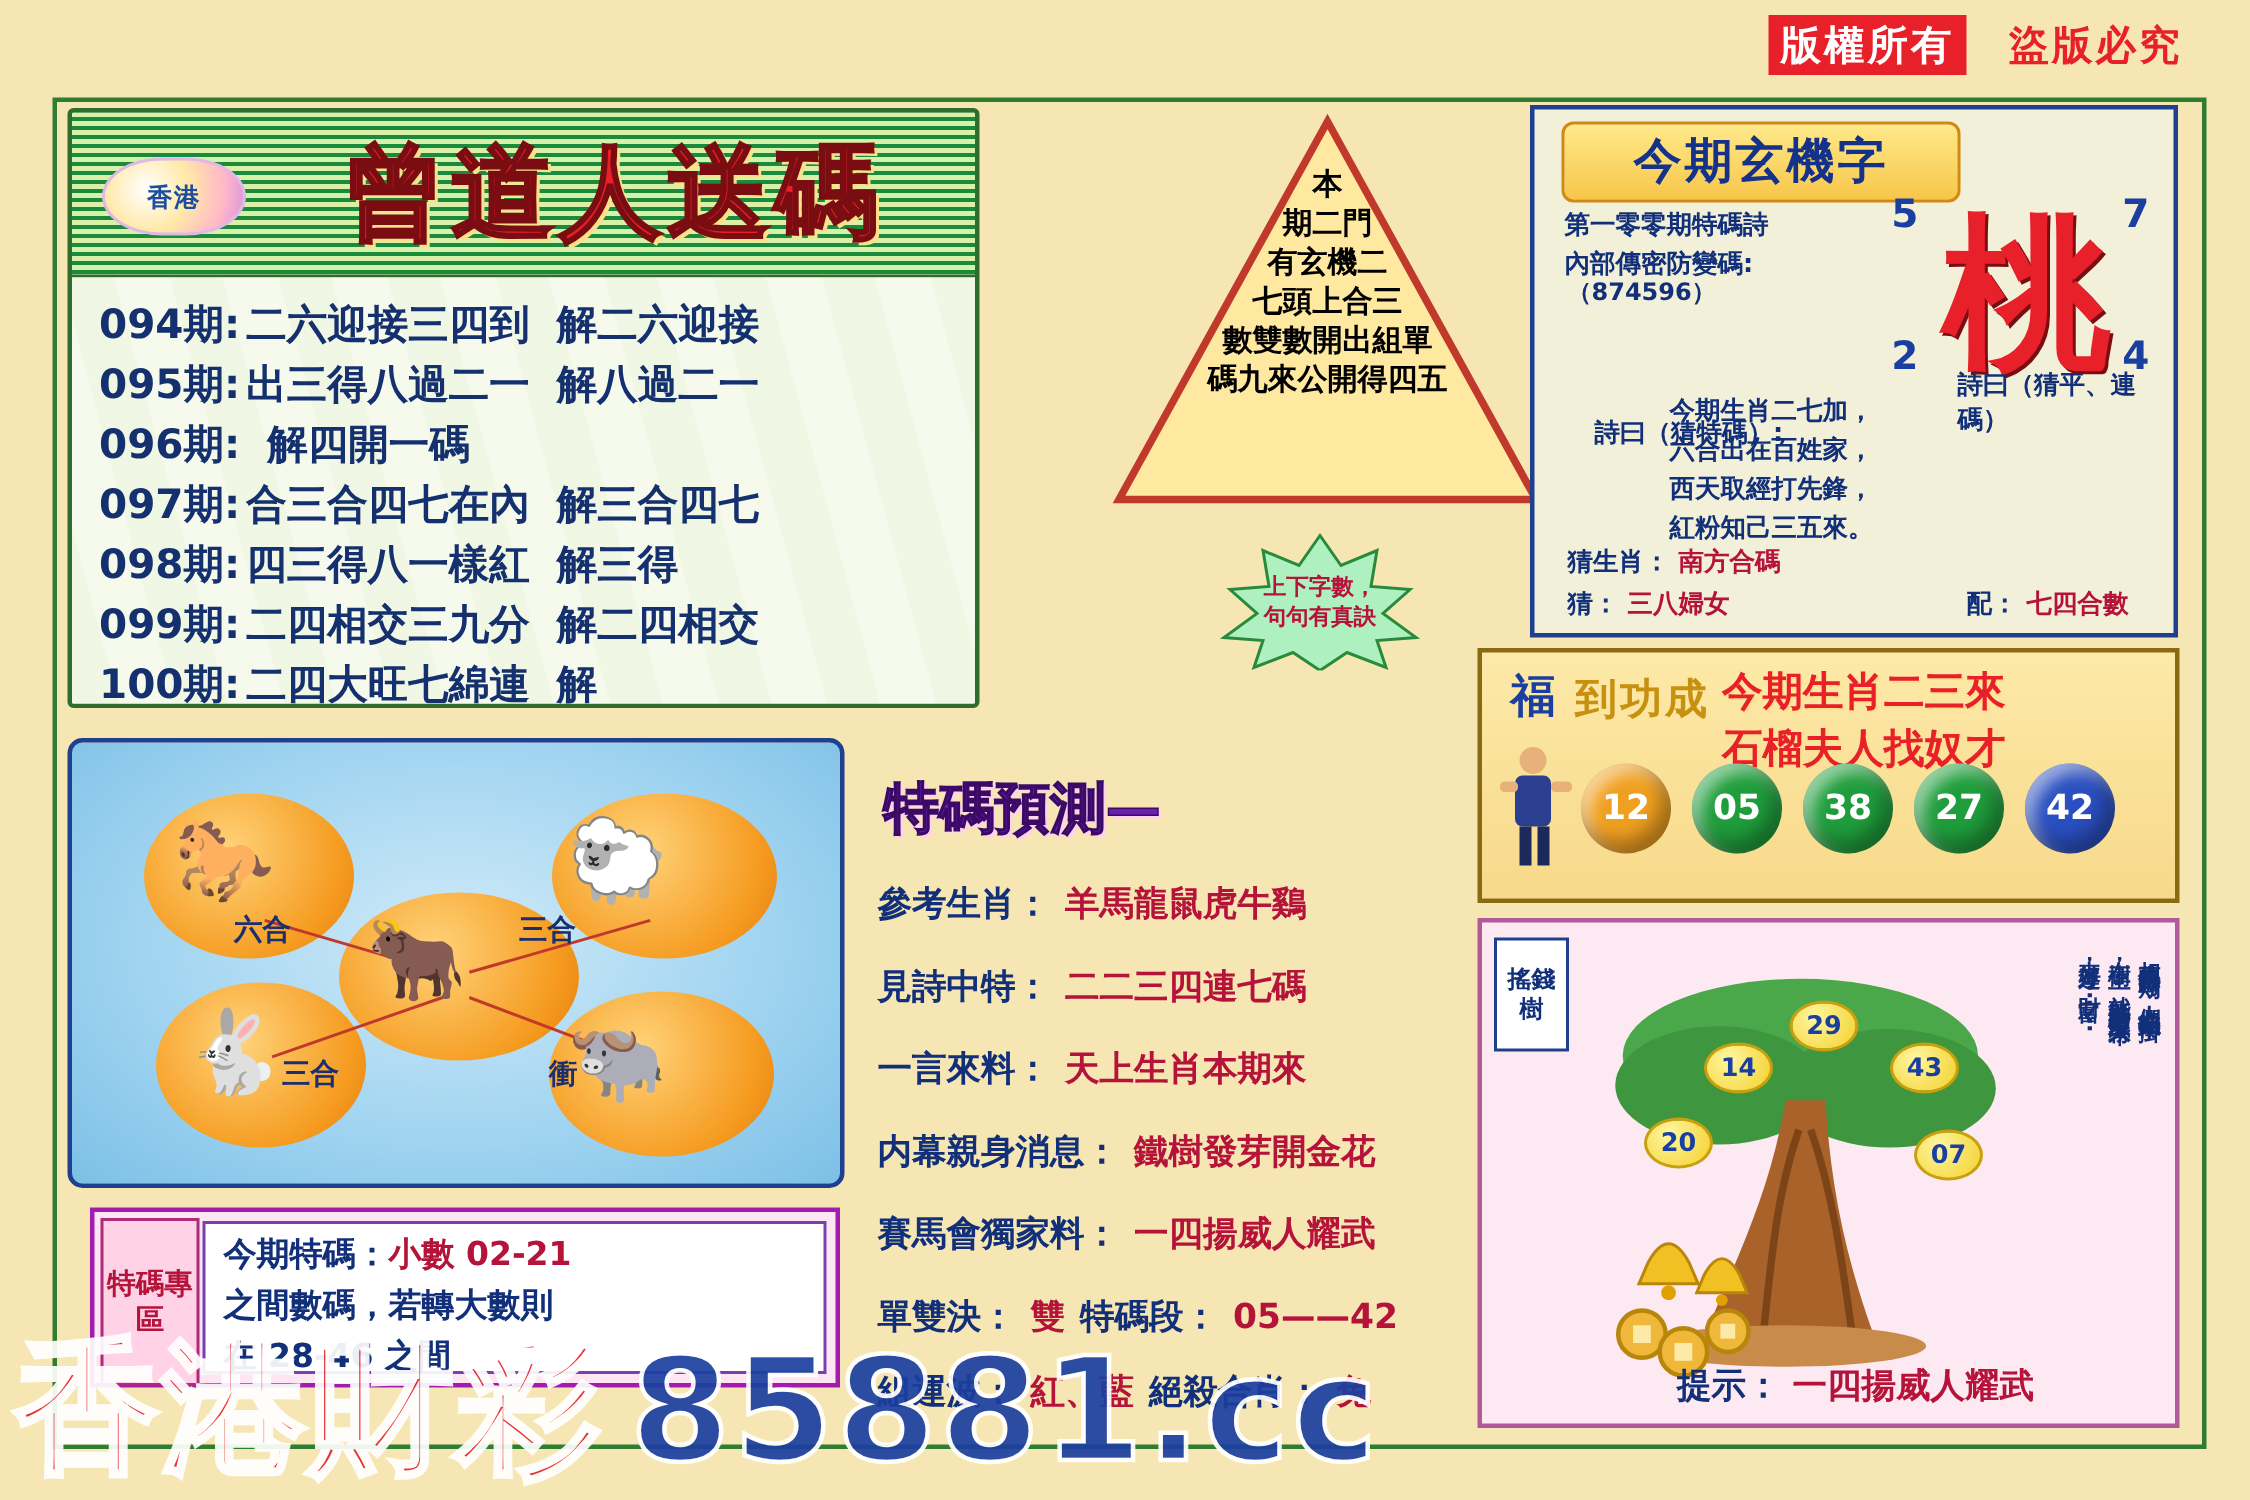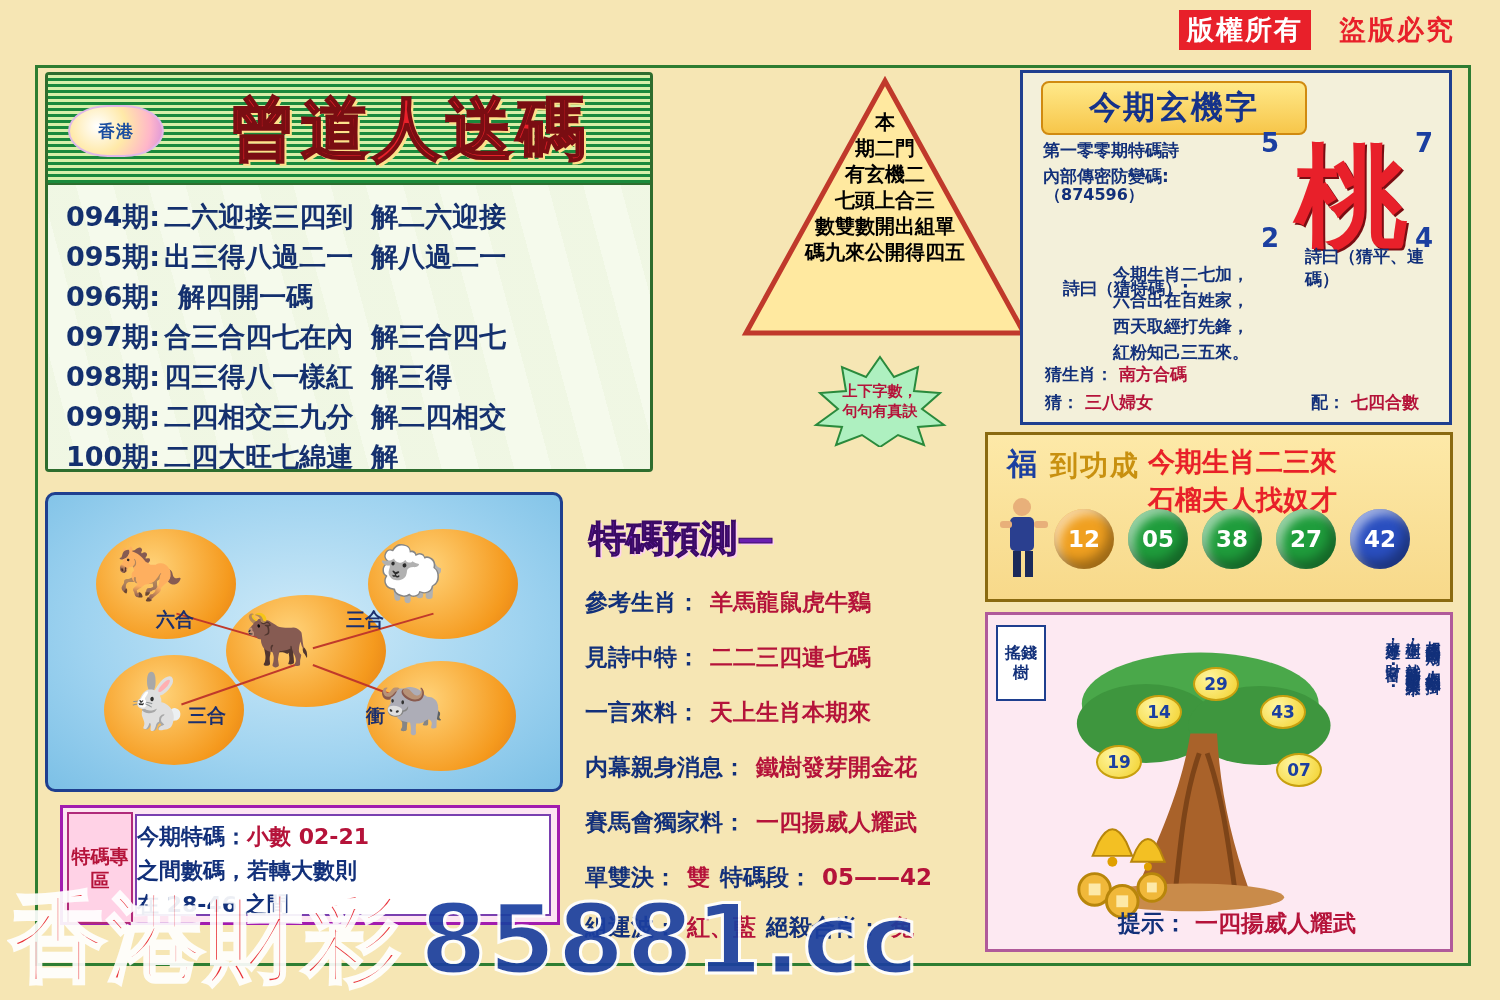--- a/index.html
+++ b/index.html
@@ -428,7 +428,7 @@
         <span>43</span>
       </div>
     <div class="leaf" style="left:108px;top:130px">
-        <span>19</span>
+        <span>20</span>
       </div>
     <div class="leaf" style="left:288px;top:138px">
         <span>07</span>

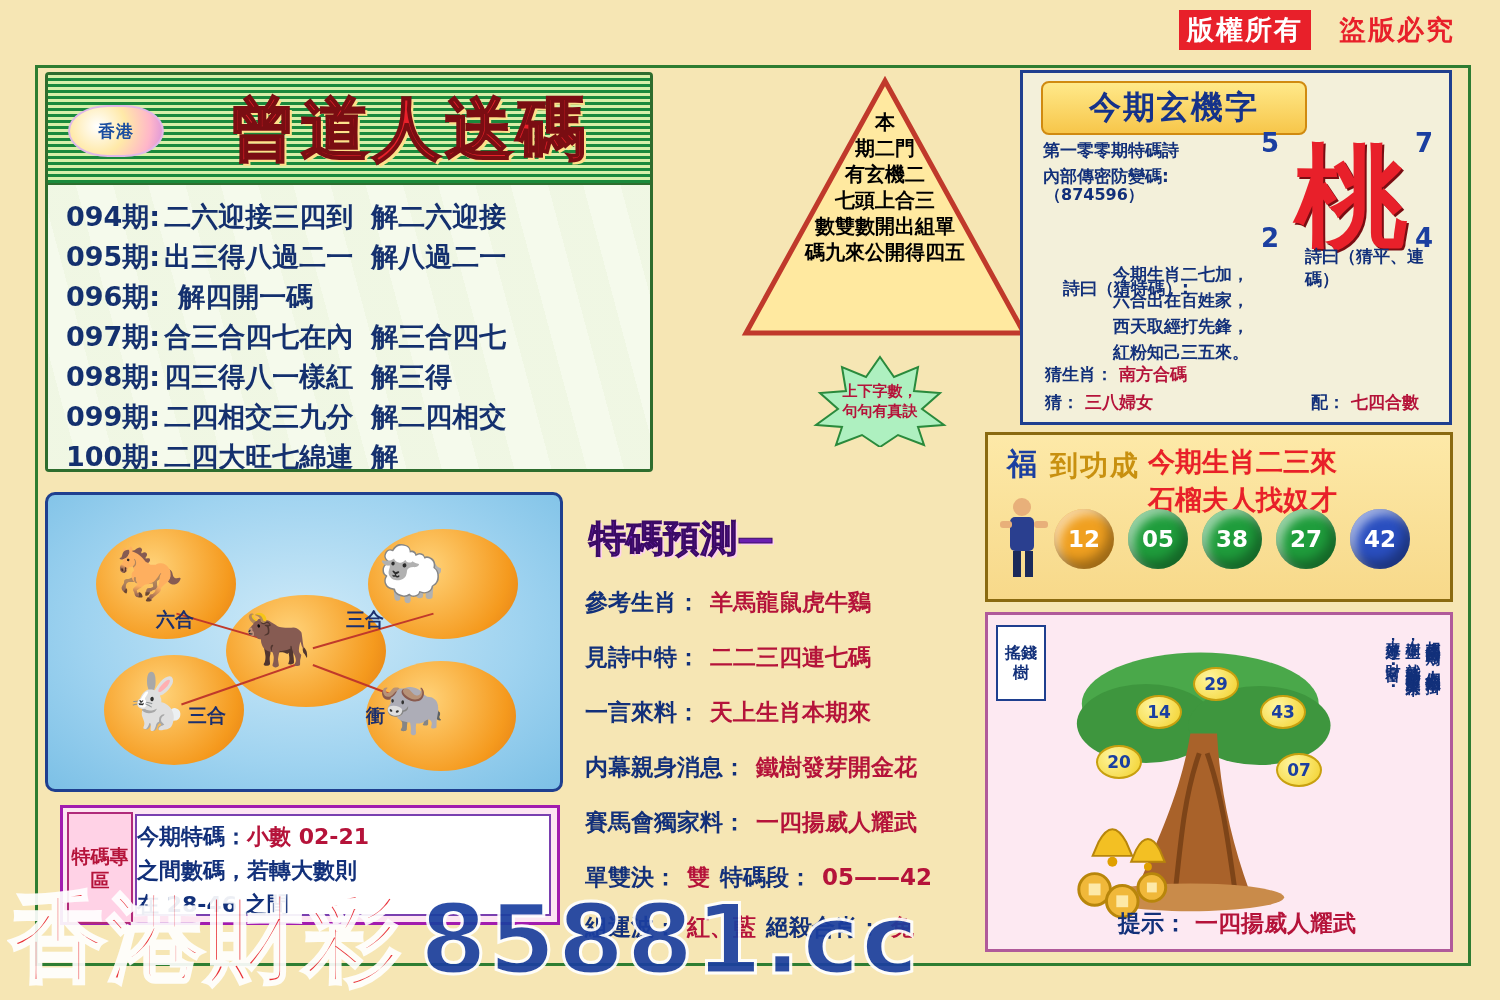--- a/index.html
+++ b/index.html
@@ -214,7 +214,7 @@
   .sp-body{
     position:absolute;left:72px;top:6px;right:6px;bottom:6px;
     border:2px solid #7a3fb0;background:#fff;
-    padding:4px 0;box-sizing:border-box;
+    padding:4px 12px;box-sizing:border-box;
     font-size:22px;font-weight:bold;color:#12307a;line-height:34px;
   }
   .sp-body .v{color:#b5133a;}

